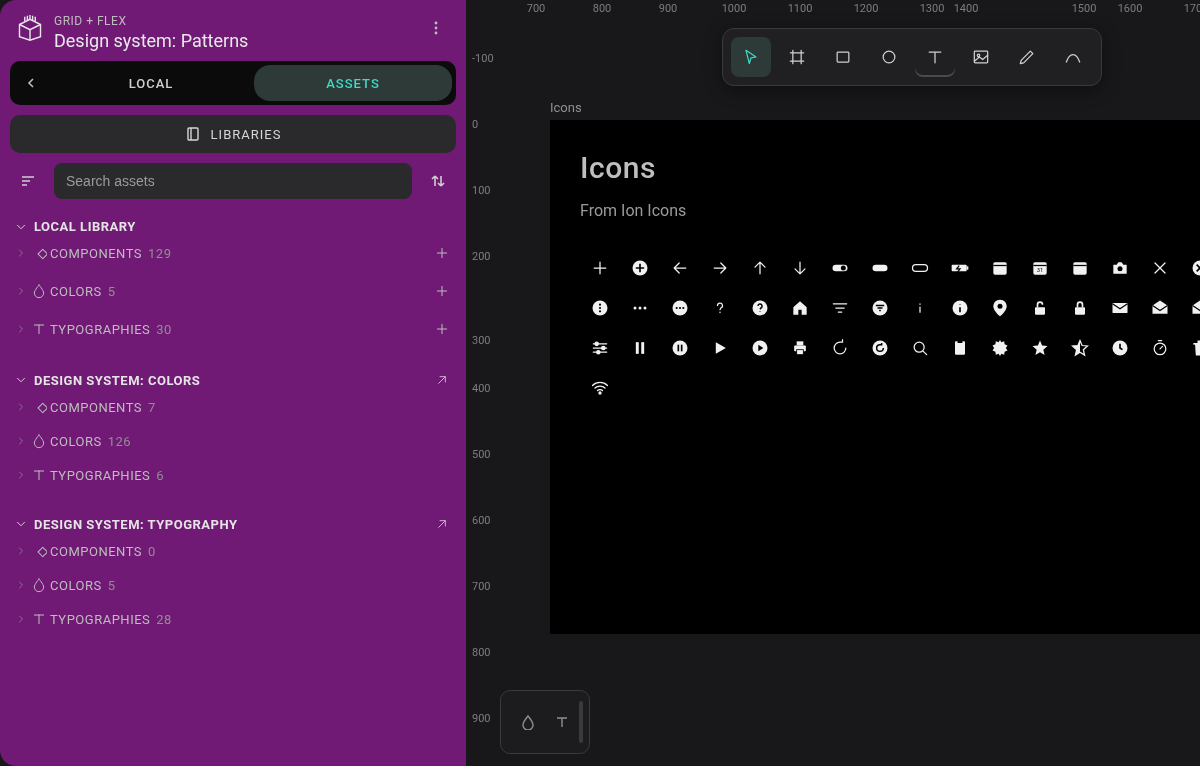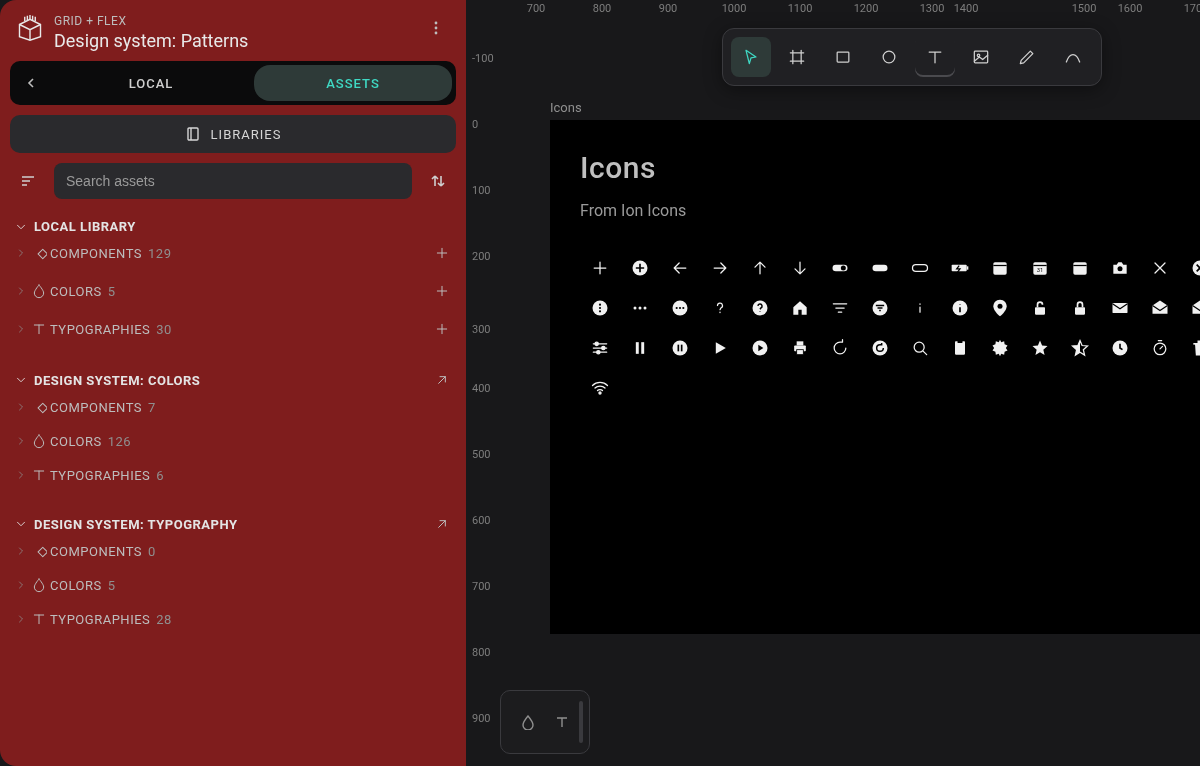--- a/index.html
+++ b/index.html
@@ -7,7 +7,7 @@
   .app { display: flex; width: 100%; height: 100%; }
 
   
-  .sidebar { width: 466px; height: 100%; background: #7f1d1d; padding: 10px 10px 10px 10px; border-radius: 16px 0 0 16px; display: flex; flex-direction: column; position: relative; }
+  .sidebar { width: 466px; height: 100%; background: #701a75; padding: 10px 10px 10px 10px; border-radius: 16px 0 0 16px; display: flex; flex-direction: column; position: relative; }
   .header-row { display: flex; align-items: flex-start; gap: 10px; padding: 4px 6px 10px 6px; }
   .logo { width: 28px; height: 28px; flex: 0 0 auto; }
   .header-text { flex: 1; }

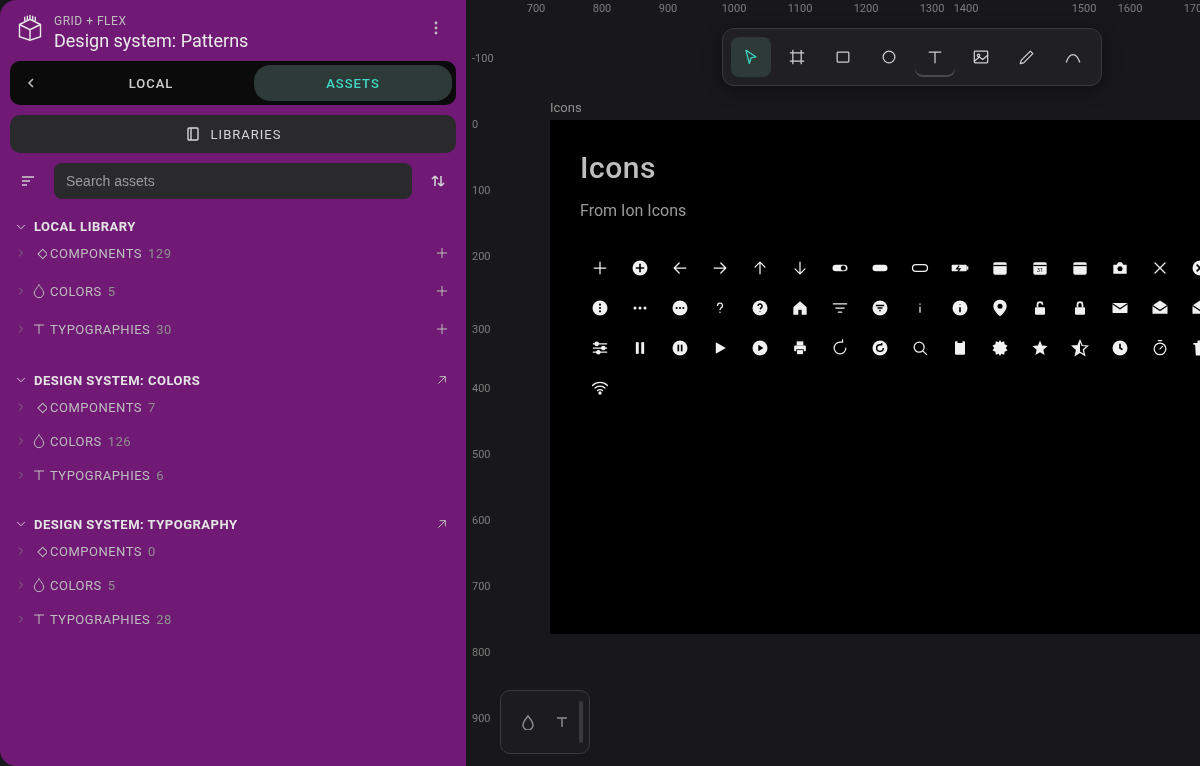--- a/index.html
+++ b/index.html
@@ -343,7 +343,7 @@
         <div class="tick" style="top: 100px;">0</div>
         <div class="tick" style="top: 166px;">100</div>
         <div class="tick" style="top: 232px;">200</div>
-        <div class="tick" style="top: 305px;">300</div>
+        <div class="tick" style="top: 316px;">300</div>
         <div class="tick" style="top: 364px;">400</div>
         <div class="tick" style="top: 430px;">500</div>
         <div class="tick" style="top: 496px;">600</div>

